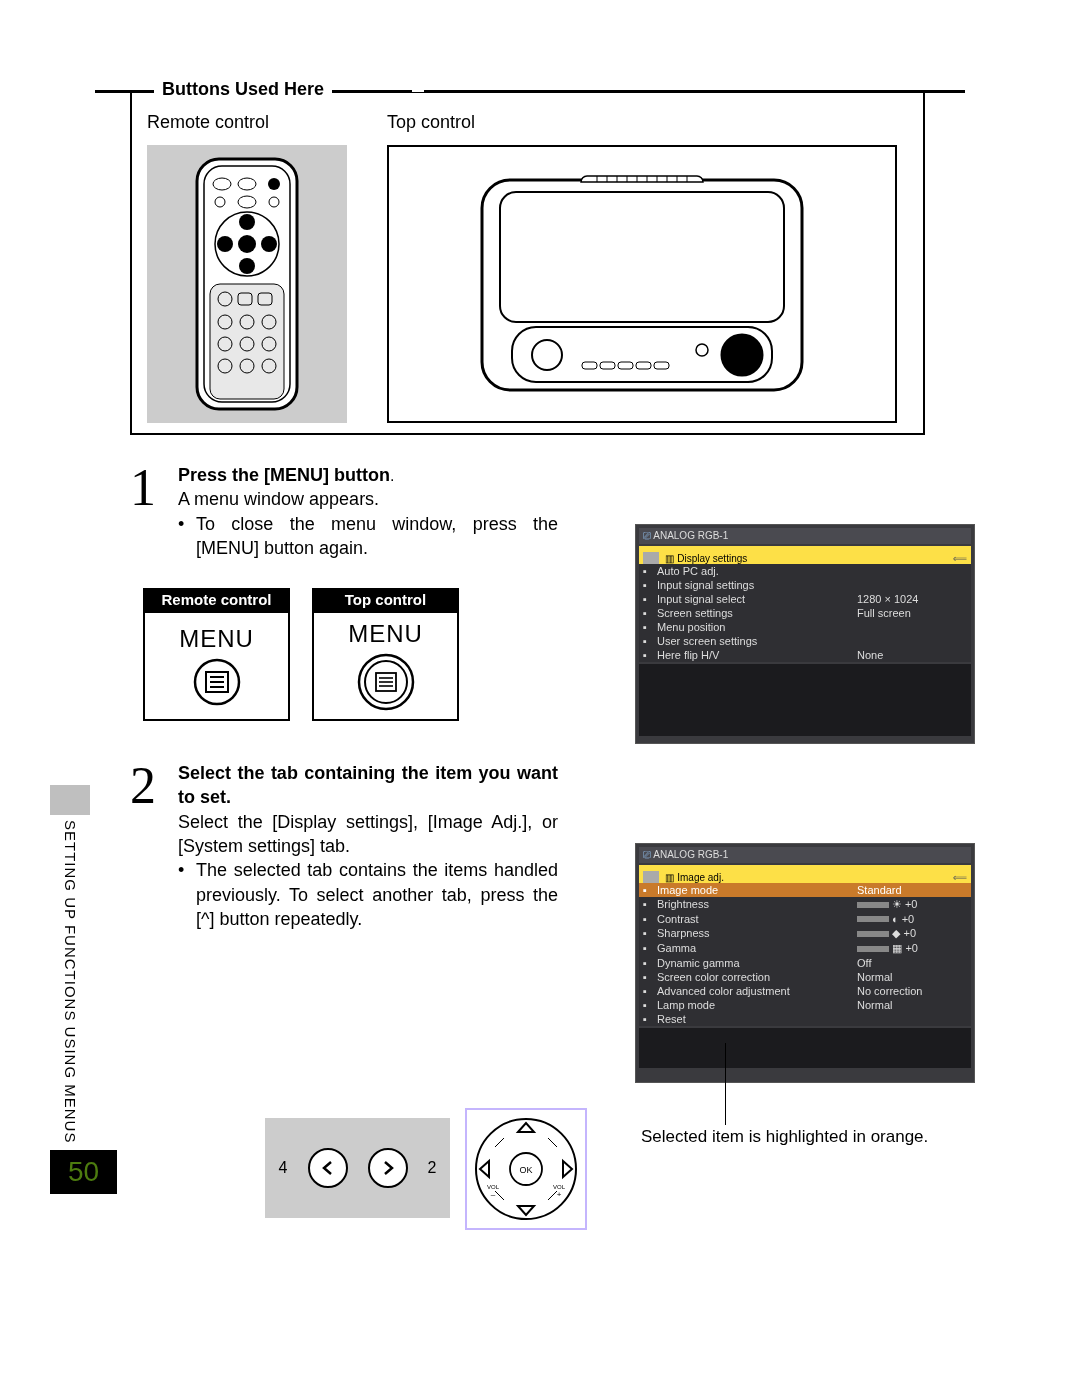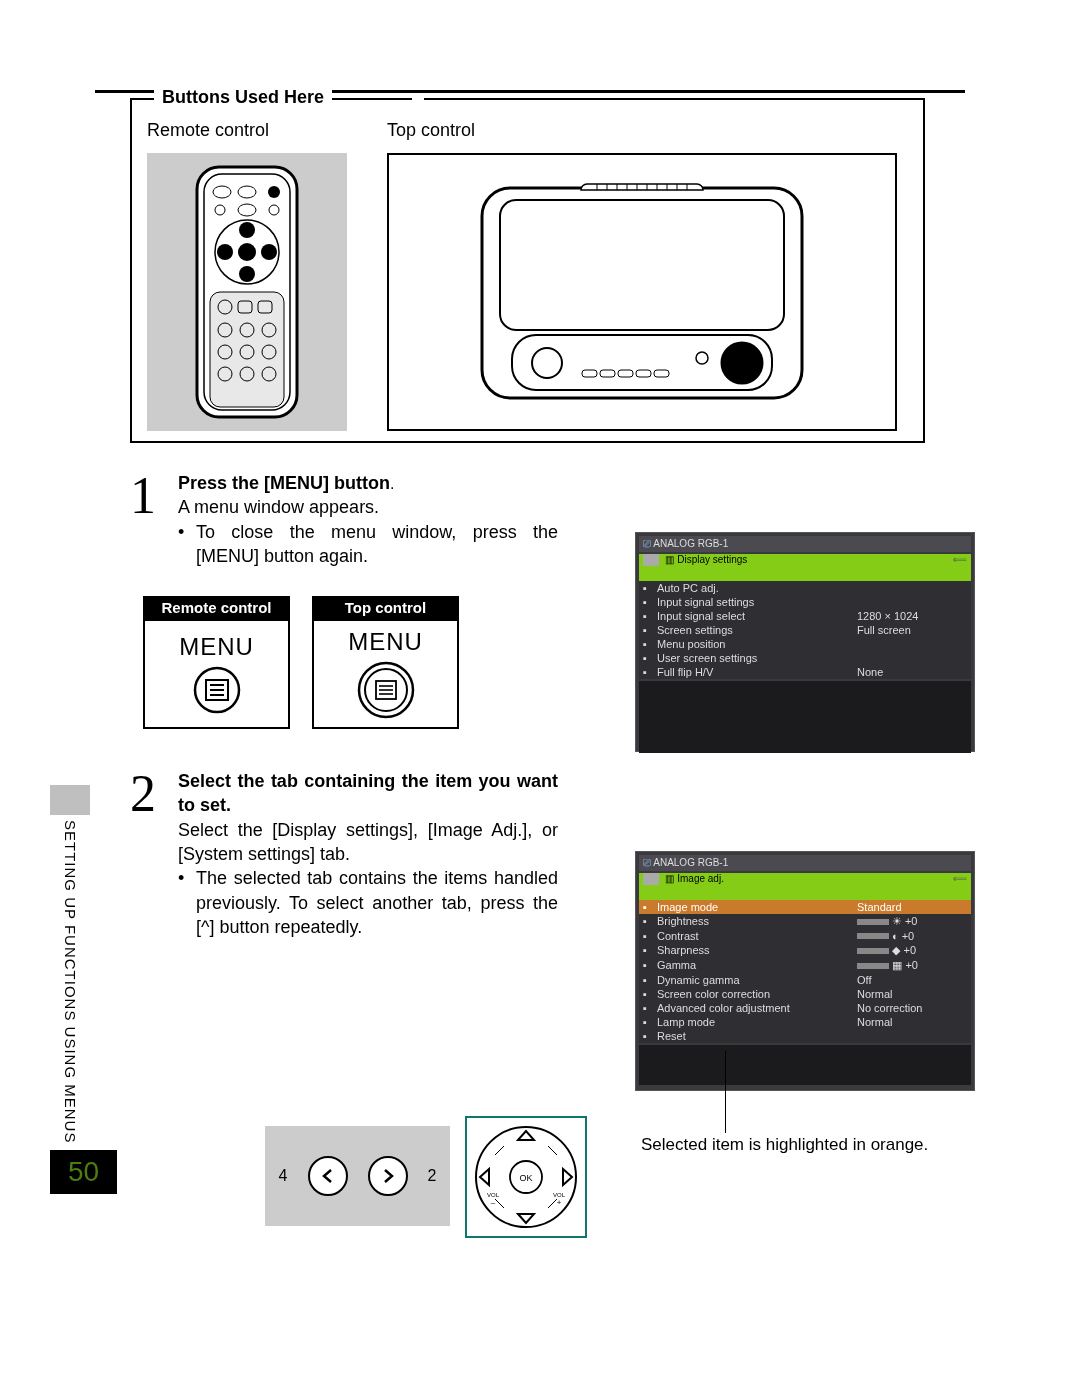--- a/index.html
+++ b/index.html
@@ -13,7 +13,7 @@
   }
   .page {
     position: absolute;
-    top: 98px;
+    top: 90px;
     left: 95px;
     width: 870px;
   }

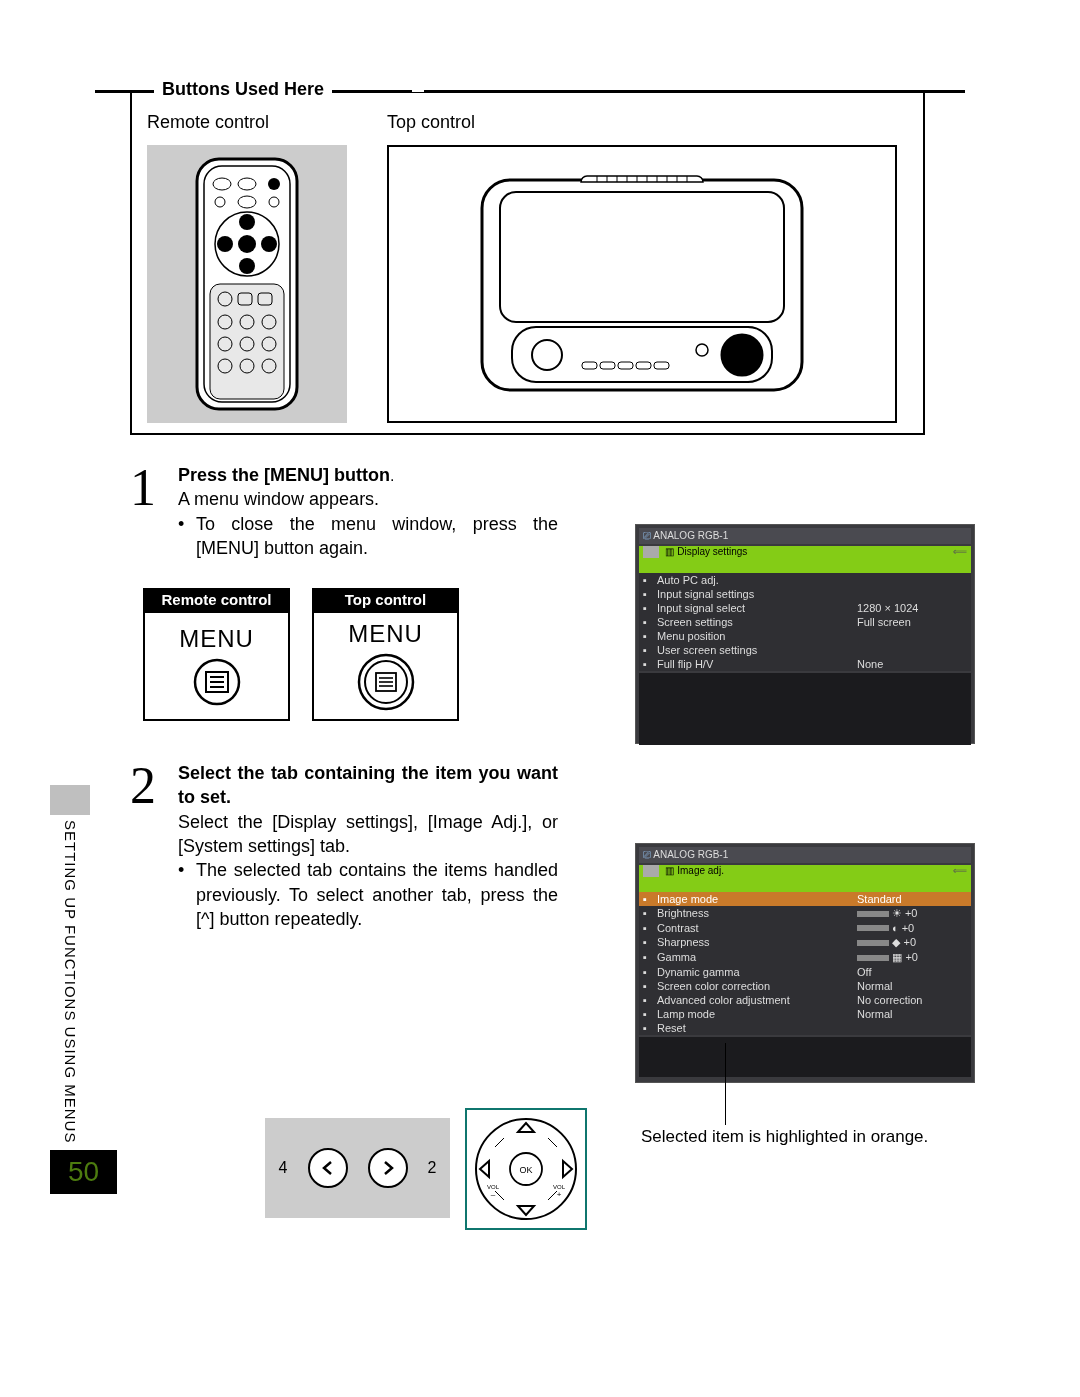--- a/index.html
+++ b/index.html
@@ -171,10 +171,10 @@
     margin-bottom: 2px;
   }
   .ss-tabbar {
-    background: #84cc16;
-    height: 27px;
-    display: flex;
-    align-items: flex-start;
+    background: #fde047;
+    height: 18px;
+    display: flex;
+    align-items: flex-end;
     padding: 0 4px;
     color: #000;
     font-size: 10px;

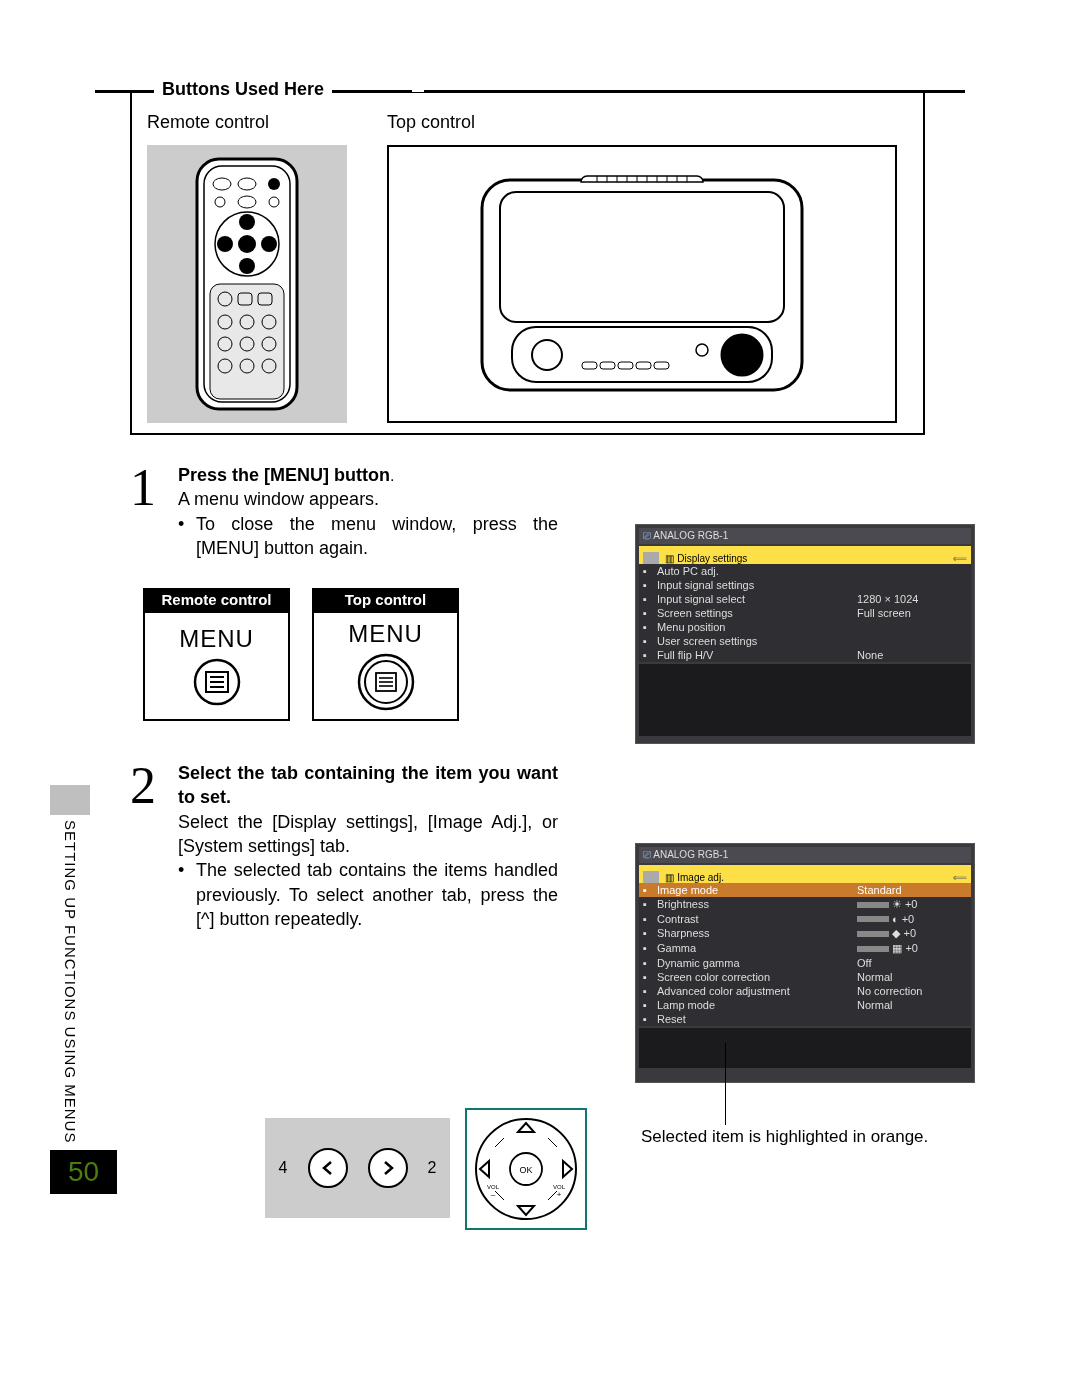--- a/index.html
+++ b/index.html
@@ -442,7 +442,7 @@
         </div>
         <div class="ss-row">
           <span class="ss-icon">▪</span>
-          <span class="ss-label">Full flip H/V</span>
+          <span class="ss-label">Here flip H/V</span>
           <span class="ss-val">None</span>
         </div>
       </div>

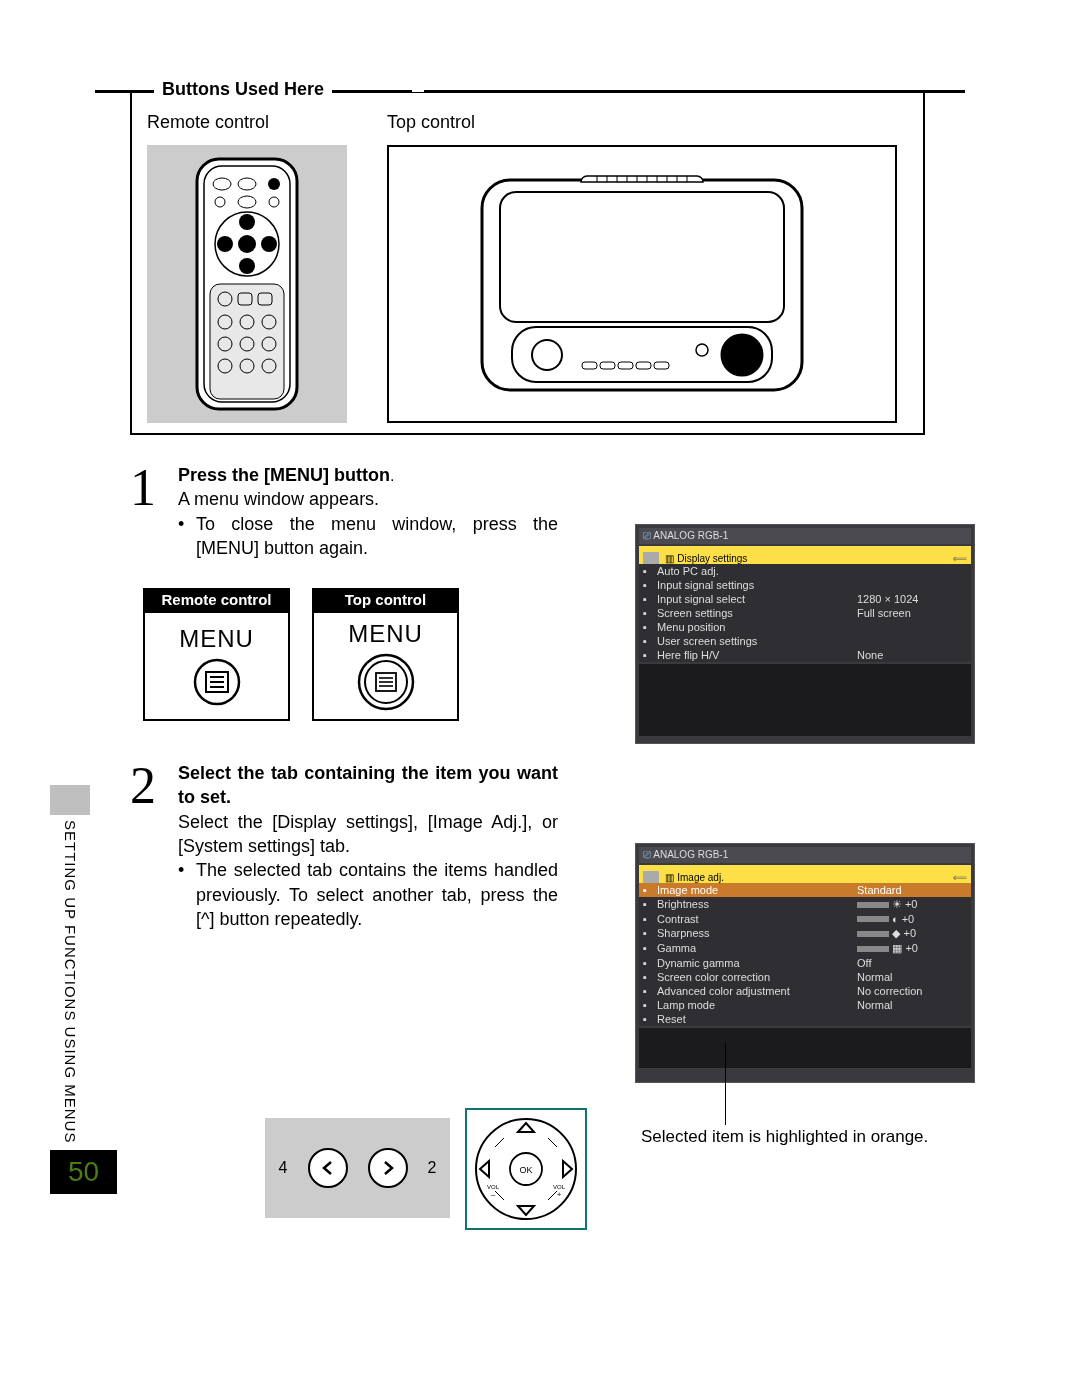--- a/index.html
+++ b/index.html
@@ -237,7 +237,7 @@
     top: 1018px;
     left: 370px;
     width: 122px; height: 122px;
-    border: 2px solid #0f766e;
+    border: 2px solid #c4b5fd;
     display: flex; align-items: center; justify-content: center;
   }
 

